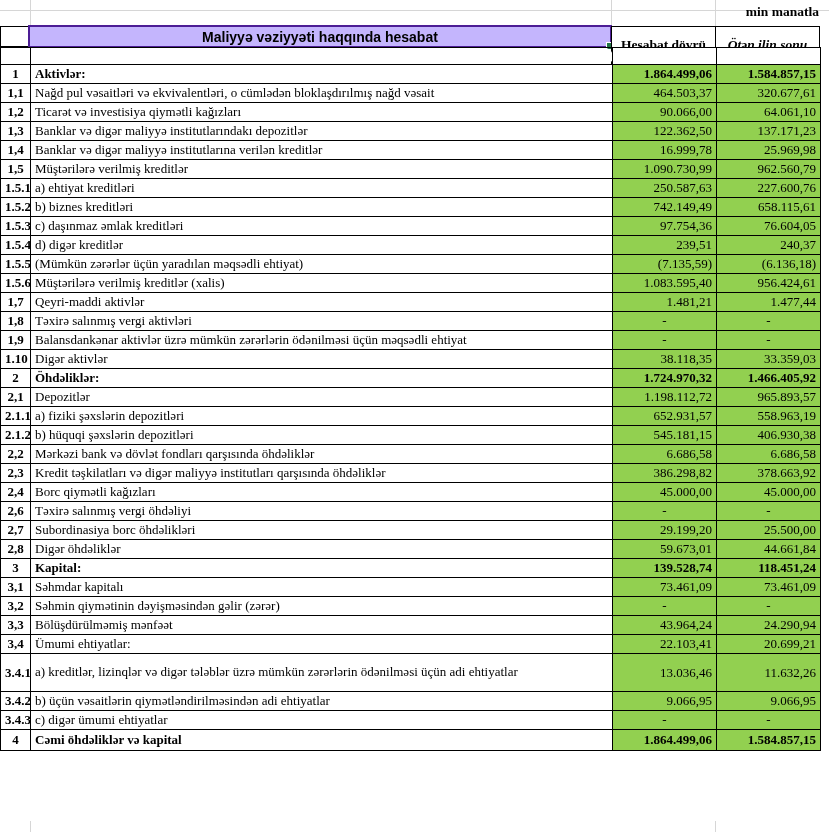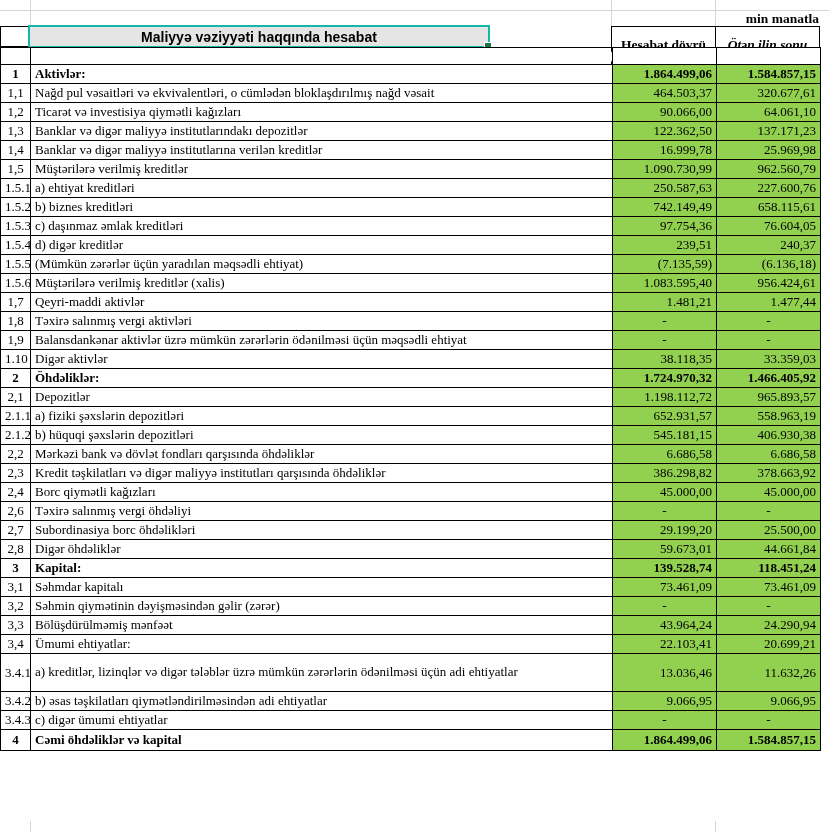--- a/index.html
+++ b/index.html
@@ -13,7 +13,7 @@
   .gridline.h{height:1px;}
   
   .units{
-    position:absolute;top:11px;right:10px;width:300px;
+    position:absolute;top:4px;right:10px;width:300px;
     text-align:right;font-weight:bold;font-size:13.5px;
   }
   

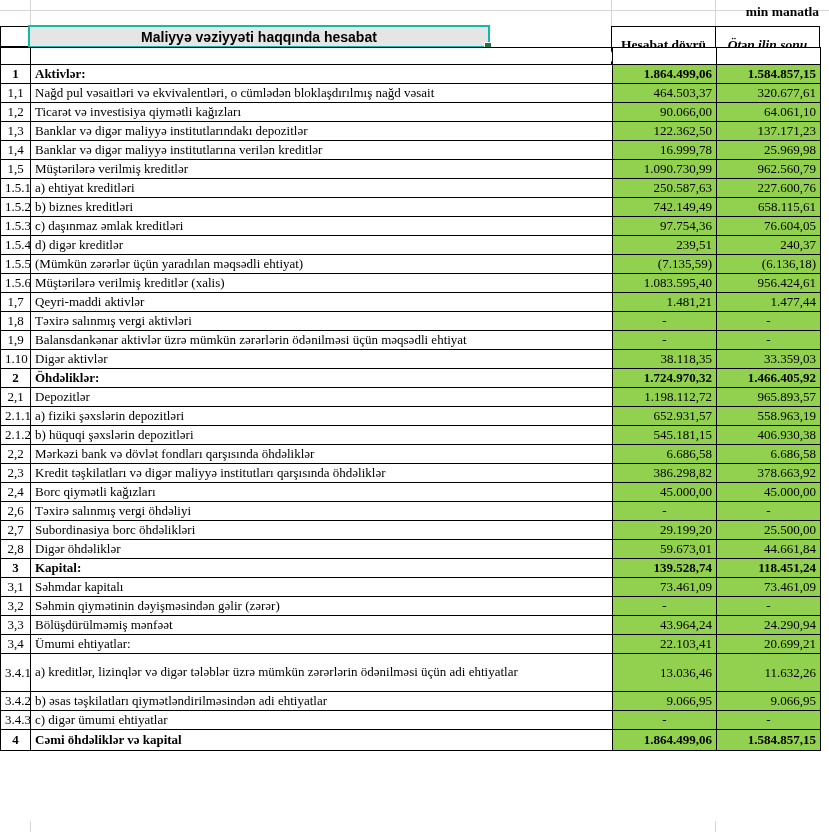--- a/index.html
+++ b/index.html
@@ -22,8 +22,8 @@
     border:1px solid #000;background:#fff;box-sizing:border-box;
   }
   .title-cell{
-    position:absolute;left:28px;top:25px;width:462px;height:23px;
-    border:2px solid #14b8a6;background:#e5e5e5;box-sizing:border-box;
+    position:absolute;left:28px;top:25px;width:584px;height:23px;
+    border:2px solid #4c1d95;background:#c4b5fd;box-sizing:border-box;
     display:flex;align-items:center;justify-content:center;
     font-family:"Liberation Sans", sans-serif;font-weight:bold;font-size:14px;
   }

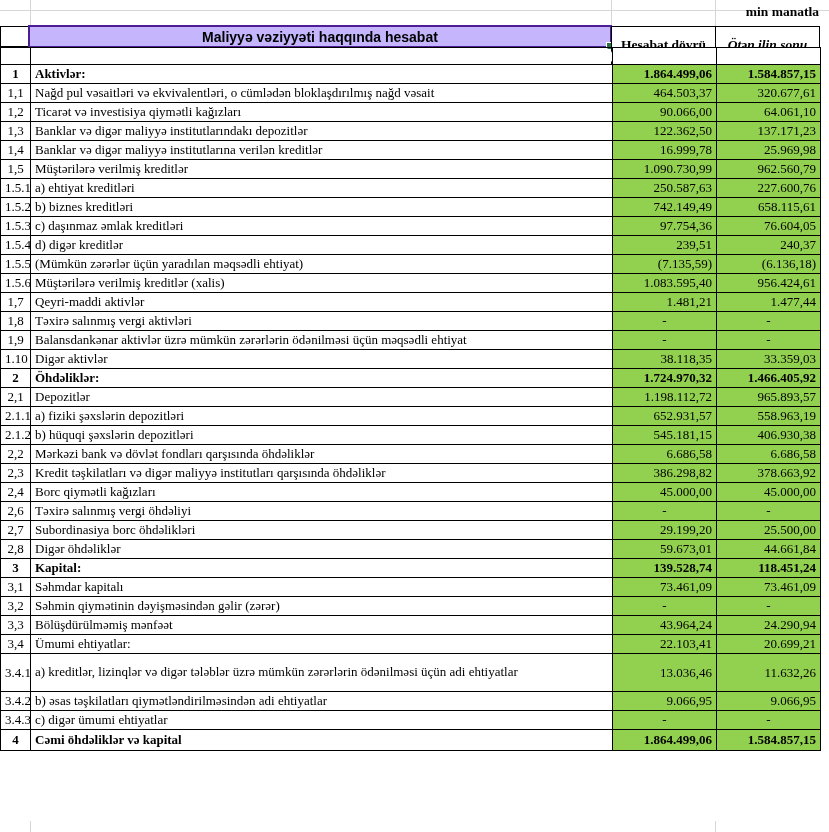--- a/index.html
+++ b/index.html
@@ -52,7 +52,7 @@
   tr.tall{height:38px;}
   tr.tall td.lbl{white-space:normal;line-height:1.15;}
   tr.lastrow{height:21px;}
-  td.no{text-align:center;font-size:12px;padding:0 1px;}
+  td.no{text-align:center;font-size:12px;padding:0 1px;font-weight:bold;}
   td.lbl{text-align:left;border-radius:9px;}
   td.val{text-align:right;padding-right:5px;background:#92D050;}
   td.val.dash{text-align:center;padding-right:4px;}

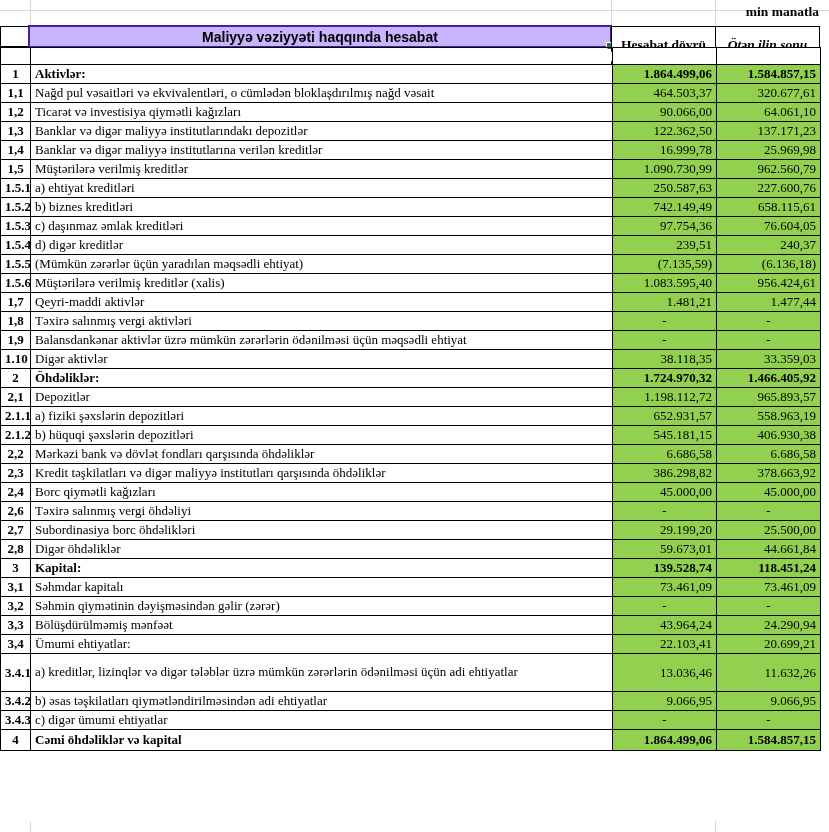--- a/index.html
+++ b/index.html
@@ -289,7 +289,7 @@
         </tr>
         <tr class="row">
           <td class="no">3.4.2</td>
-          <td class="lbl">b) əsas təşkilatları qiymətləndirilməsindən adi ehtiyatlar</td>
+          <td class="lbl">b) üçün vəsaitlərin qiymətləndirilməsindən adi ehtiyatlar</td>
           <td class="val">9.066,95</td>
           <td class="val">9.066,95</td>
         </tr>

